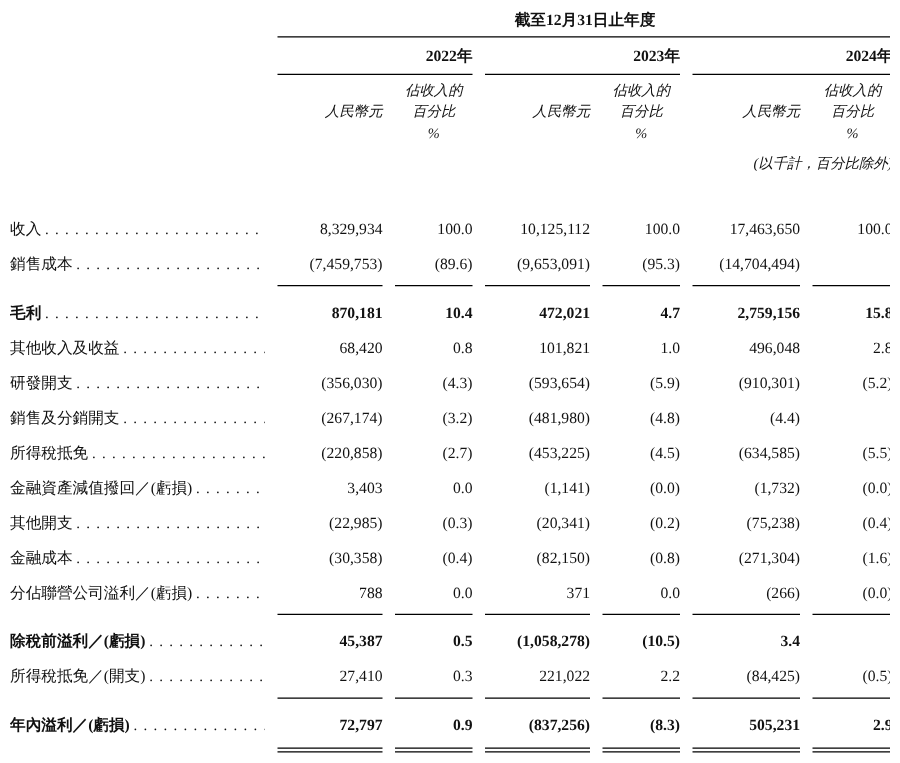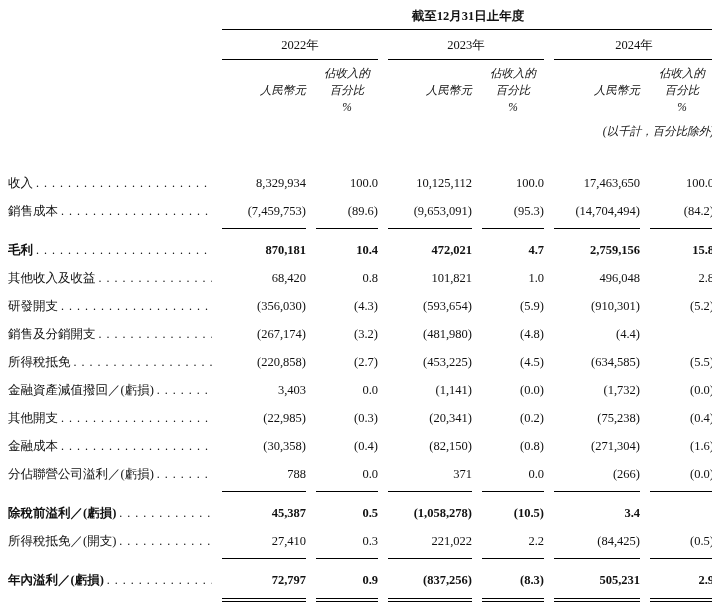--- a/index.html
+++ b/index.html
@@ -33,8 +33,8 @@
     border-bottom: 1.5px solid #000;
   }
   .year-cell {
-    text-align: center;
-    font-weight: normal;
+    text-align: right;
+    font-weight: bold;
     font-size: 12.5px;
     line-height: 15px;
     padding: 8px 0 6px 0;

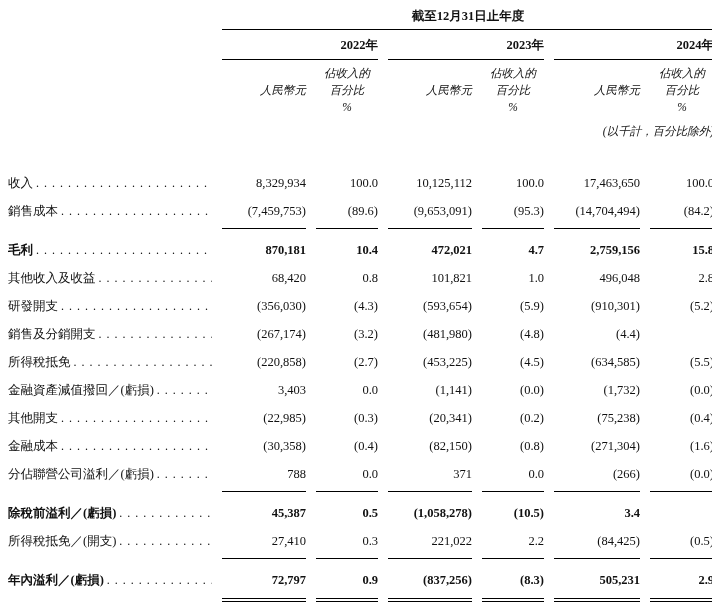--- a/index.html
+++ b/index.html
@@ -182,7 +182,6 @@
       <div class="cell">(9,653,091)</div>
       <div class="cell">(95.3)</div>
       <div class="cell">(14,704,494)</div>
-      <div class="cell">(84.2)</div>
     </div>
 
     <div class="grid rule-row">

